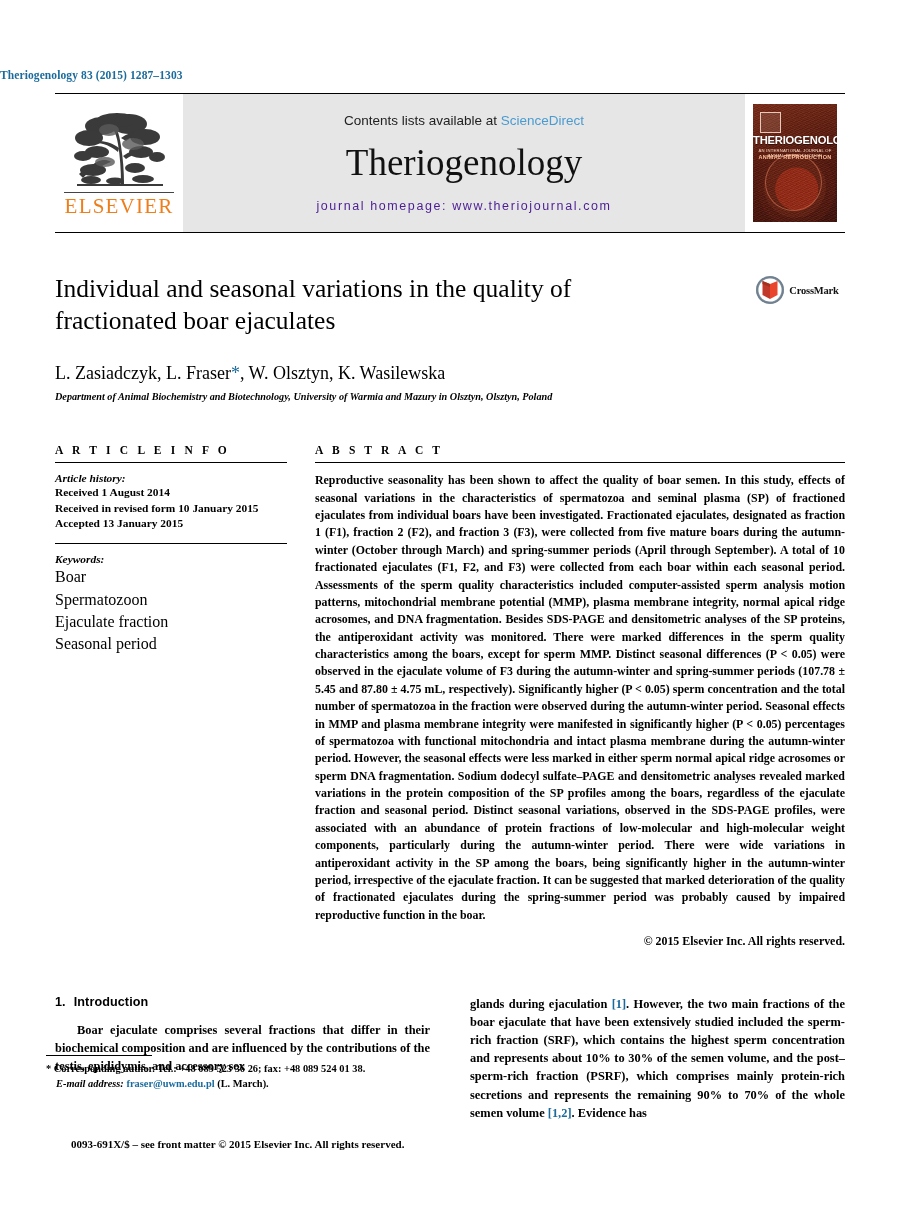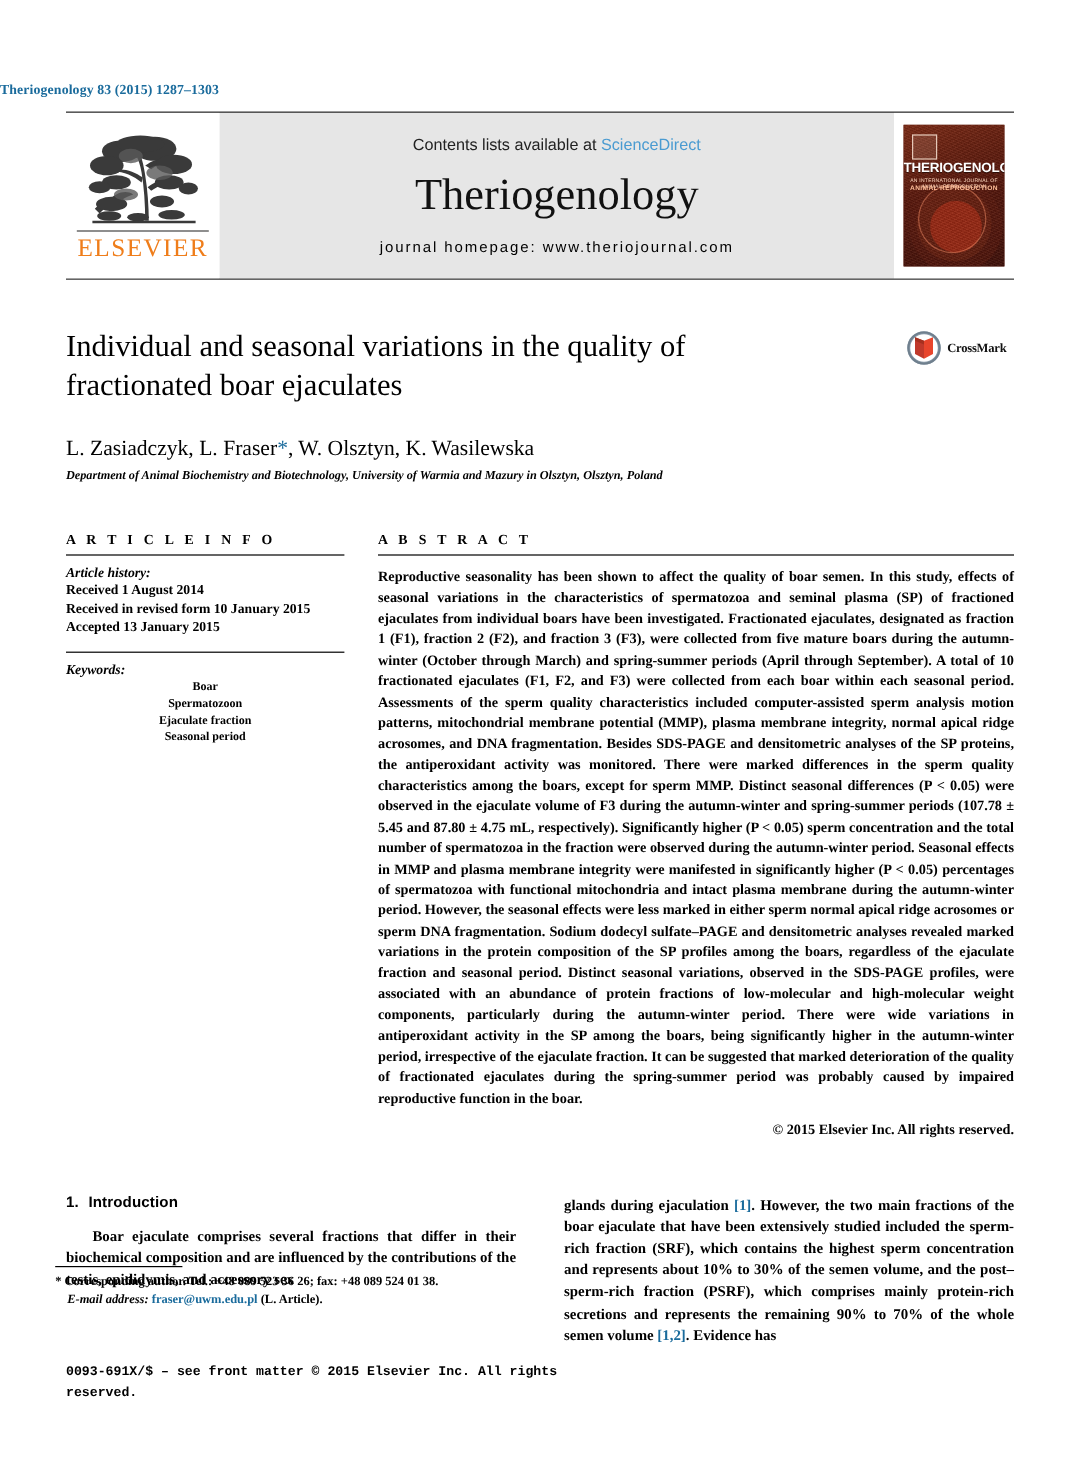--- a/index.html
+++ b/index.html
@@ -97,7 +97,7 @@
   .homepage-line {
     font-family: "Liberation Sans", sans-serif;
     font-size: 12.5px;
-    color: #000000;
+    color: #4c1d95;
     letter-spacing: 1.6px;
   }
   .cover-cell {

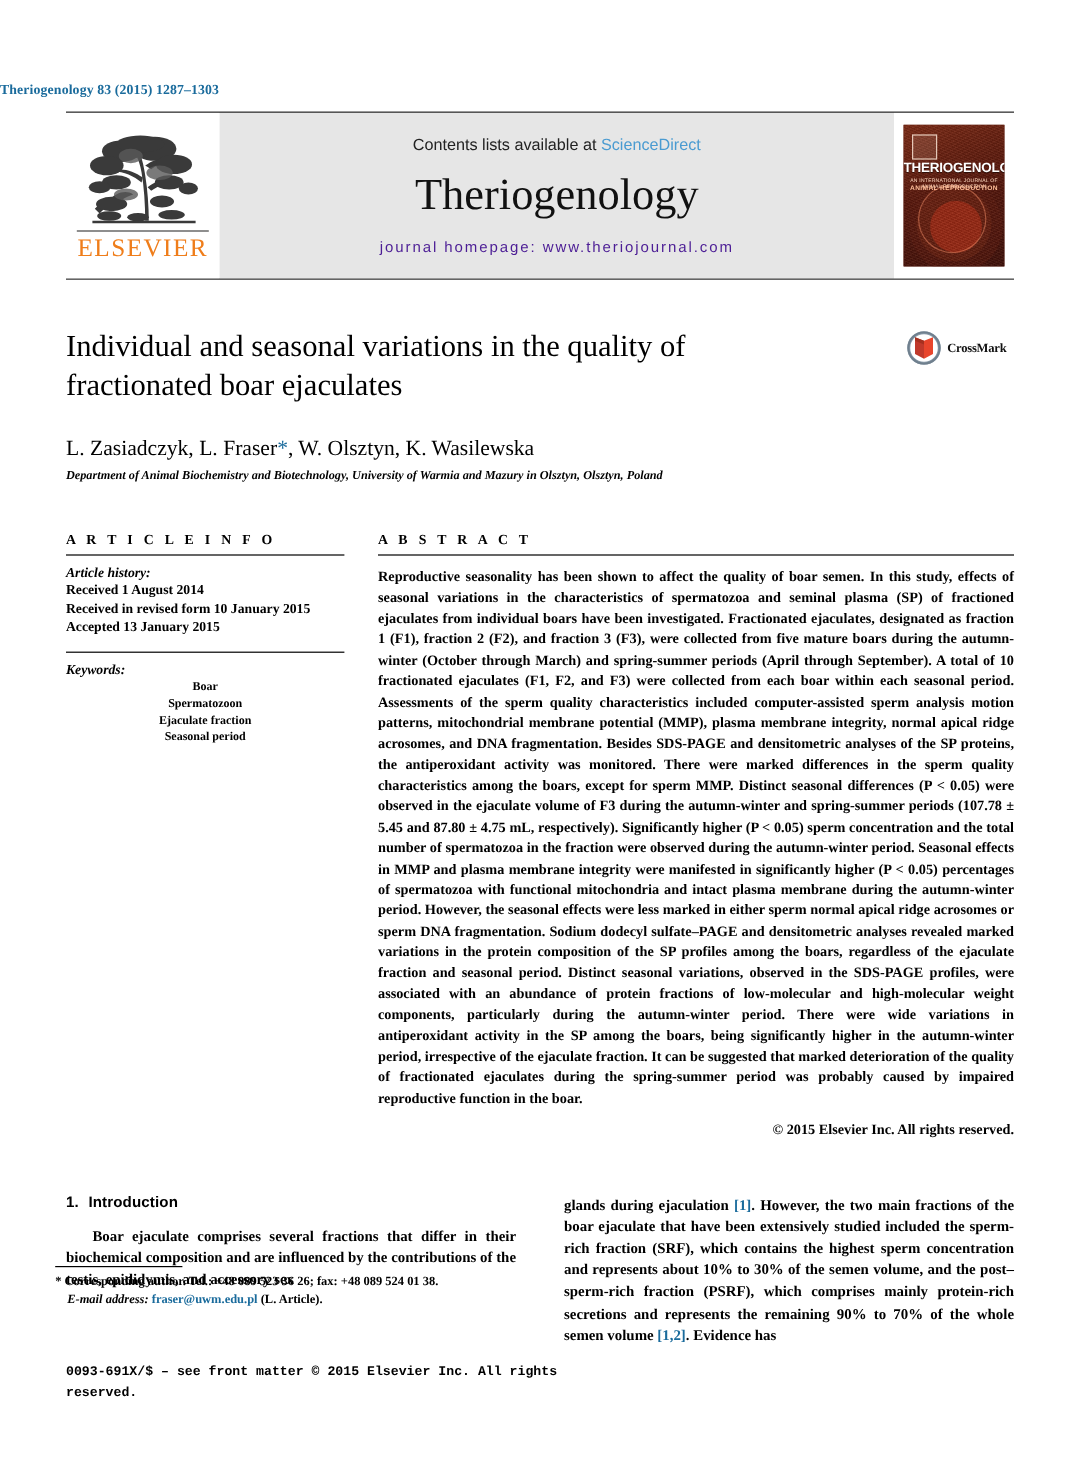--- a/index.html
+++ b/index.html
@@ -253,10 +253,9 @@
   }
   .kw-line {
     font-family: "Liberation Serif", serif;
-    font-size: 10px;
-    font-weight: bold;
+    font-size: 16px;
+    font-weight: normal;
     line-height: 1.38;
-    text-align: center;
   }
 
   .abstract-body {

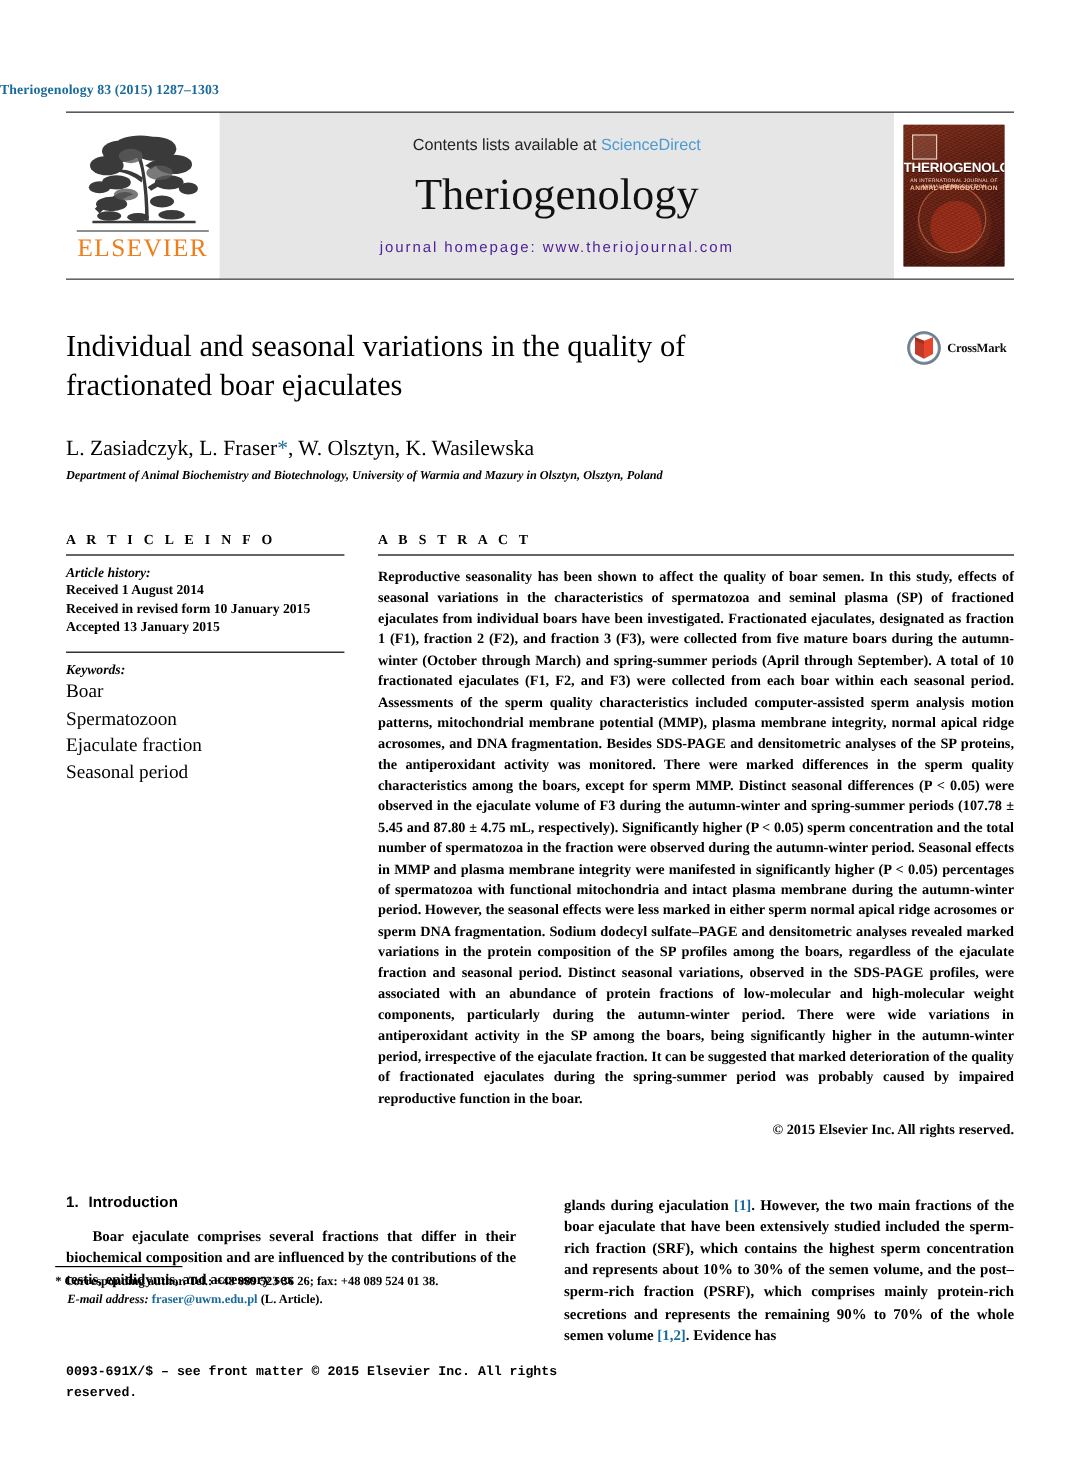--- a/index.html
+++ b/index.html
@@ -475,7 +475,7 @@
     </div>
     <div class="fn-text" style="padding-left:10px; text-indent:0;">
       <span class="em">E-mail address:</span>
-      <span class="link">fraser@uwm.edu.pl</span><span> (L. Article).</span>
+      <span class="link">fraser@uwm.edu.pl</span><span> (L. March).</span>
     </div>
   </div>
 

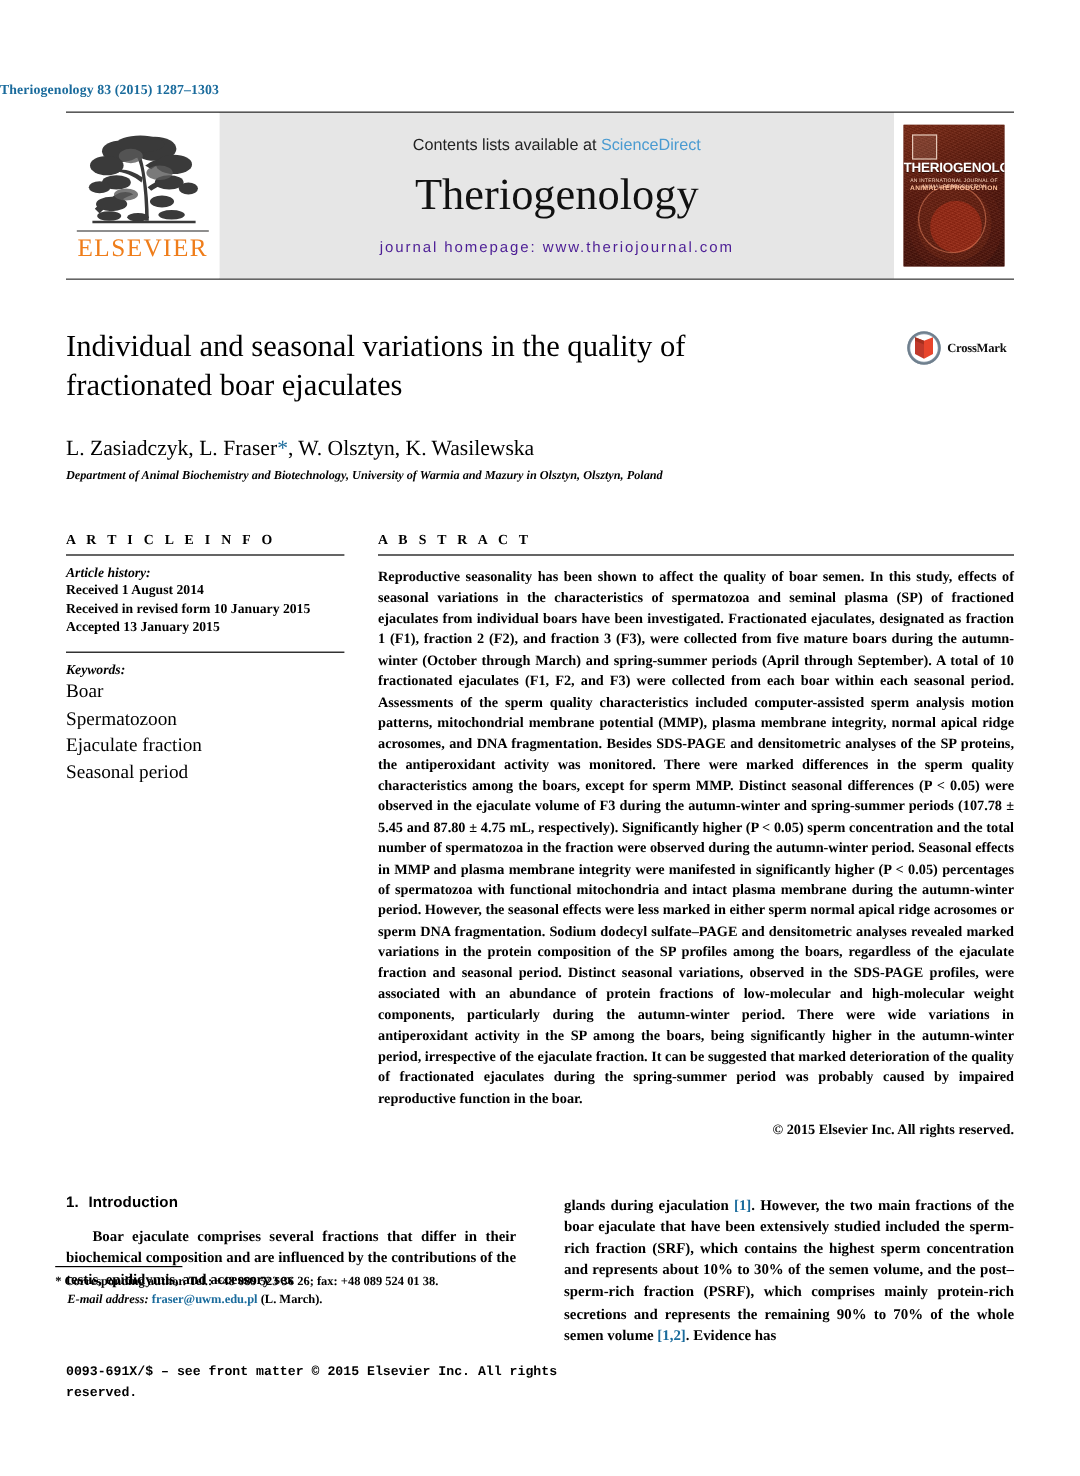--- a/index.html
+++ b/index.html
@@ -329,10 +329,10 @@
 
   .imprint {
     position: absolute;
-    left: 55px;
+    left: 71px;
     top: 1136px;
     width: 430px;
-    font-family: Liberation Mono, monospace;
+    font-family: Liberation Serif, serif;
     font-size: 11px;
     font-weight: bold;
     line-height: 1.5;

